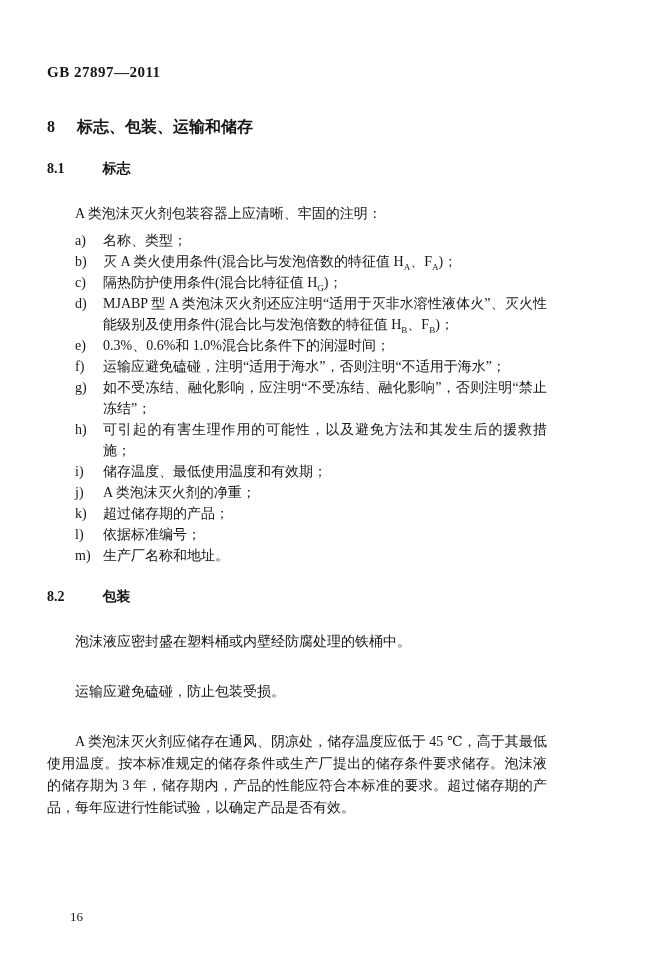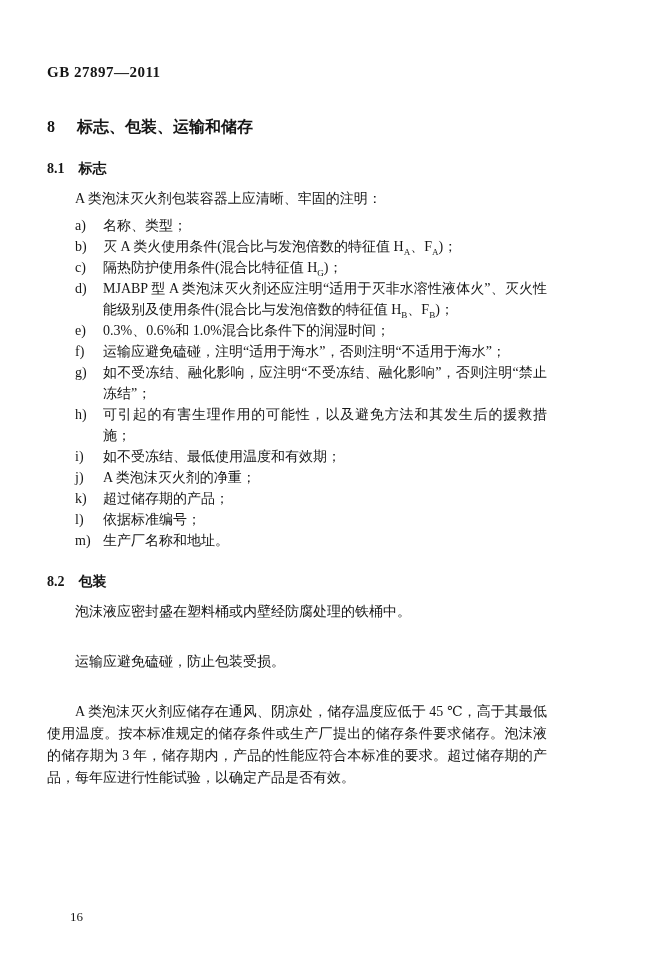--- a/index.html
+++ b/index.html
@@ -38,6 +38,7 @@
     font-size: 14px;
     display: flex;
     align-items: baseline;
+    gap: 24px;
   }
   .h-sub .h-num { margin-right: 14px; }
   .para {

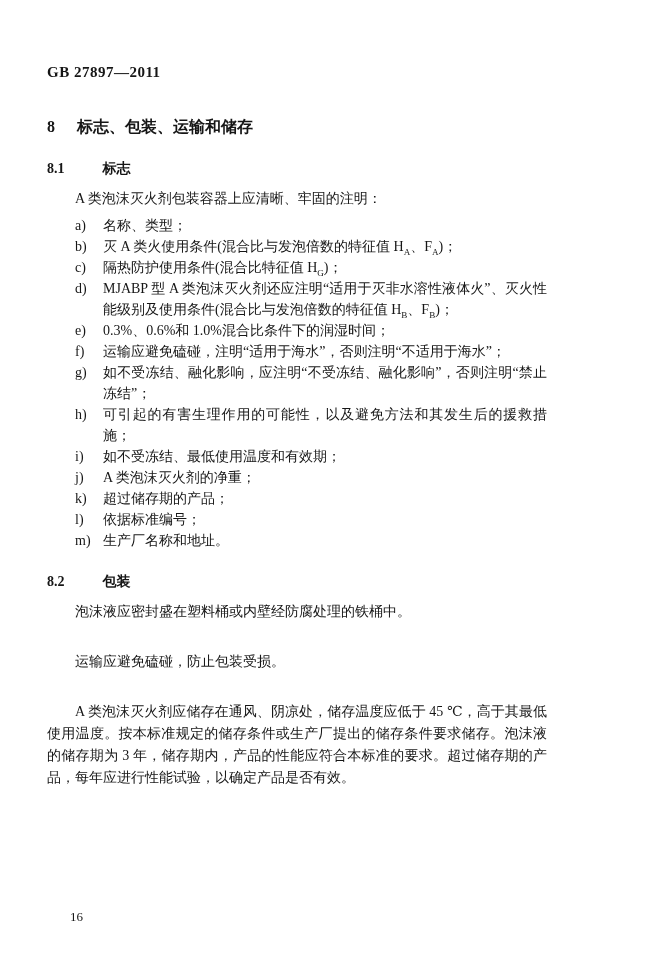--- a/index.html
+++ b/index.html
@@ -42,7 +42,7 @@
   }
   .h-sub .h-num { margin-right: 14px; }
   .para {
-    margin-top: 10px;
+    margin-top: 25px;
     line-height: 22px;
     text-indent: 2em;
     text-align: justify;

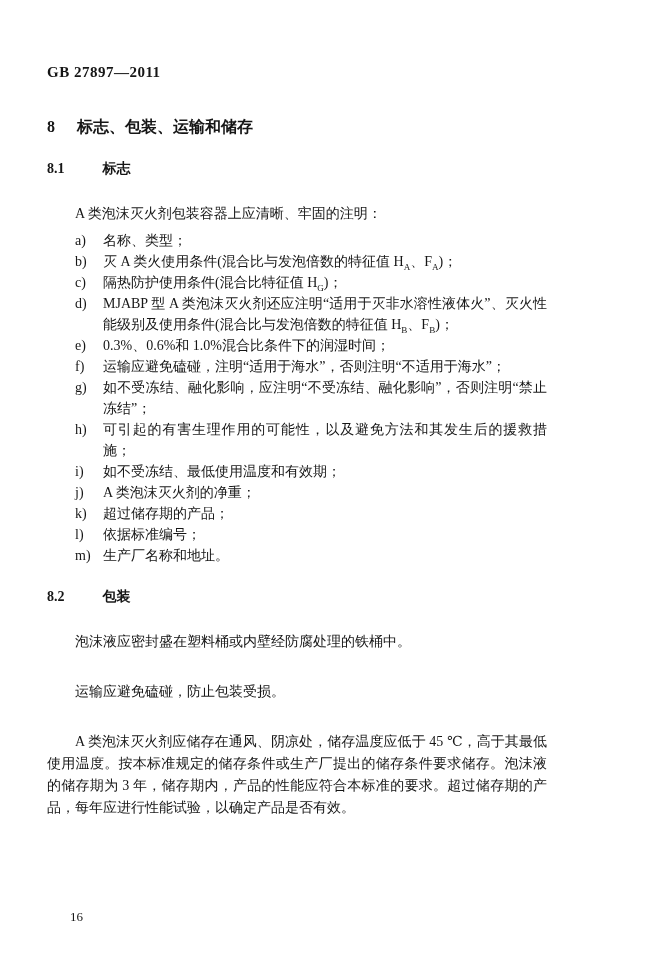--- a/index.html
+++ b/index.html
@@ -130,7 +130,7 @@
       </div>
       <div class="li">
         <span class="li-label">i)</span>
-        <span class="li-text">如不受冻结、最低使用温度和有效期；</span>
+        <span class="li-text">储存温度、最低使用温度和有效期；</span>
       </div>
       <div class="li">
         <span class="li-label">j)</span>

